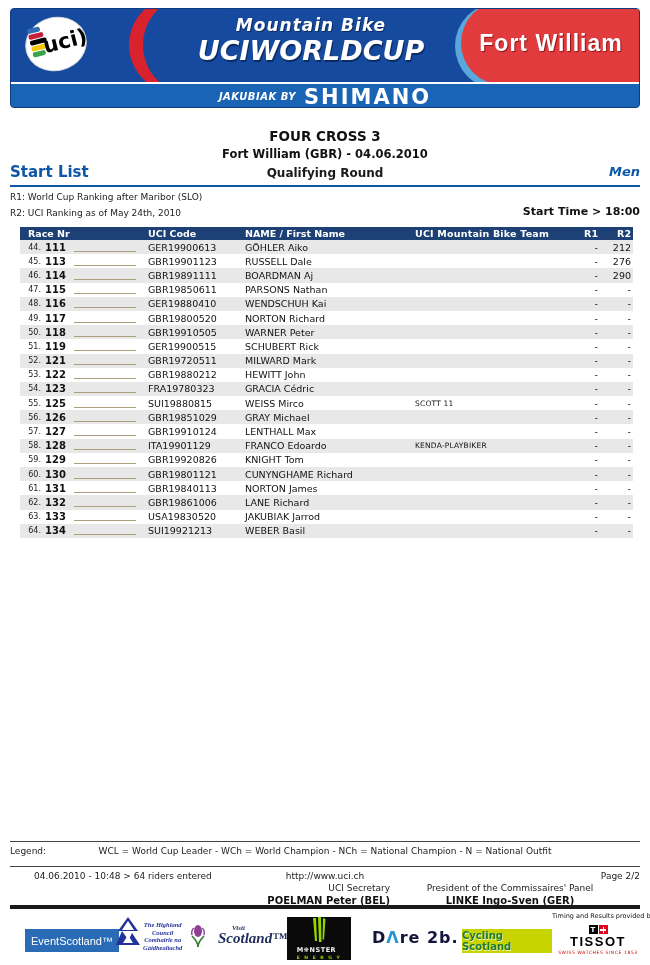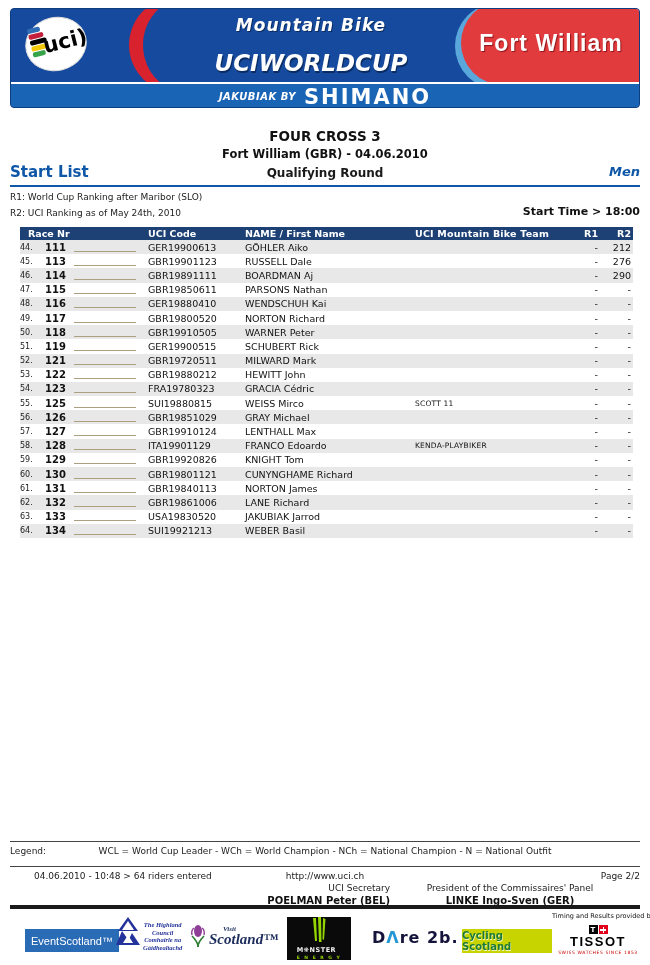--- a/index.html
+++ b/index.html
@@ -25,8 +25,8 @@
   .series { position:absolute; left:150px; top:6px; width:300px; text-align:center; color:#fff; }
   .series .line1 { font-size:17px; font-weight:bold; font-style:italic; letter-spacing:1px;
                    text-shadow:1px 1px 0 #0a2c63; }
-  .series .line2 { font-size:23px; font-weight:bold; font-style:italic; letter-spacing:0px;
-                   margin-top:15px; text-shadow:1px 2px 0 #0a2c63; white-space:nowrap; }
+  .series .line2 { font-size:27px; font-weight:bold; font-style:italic; letter-spacing:0px;
+                   margin-top:0; text-shadow:1px 2px 0 #0a2c63; white-space:nowrap; }
   .loc-blue { position:absolute; right:-2px; top:-6px; width:186px; height:86px;
               background:#5aa7dc; border-radius:60px 0 0 60px; }
   .loc-red { position:absolute; right:-2px; top:-8px; width:180px; height:84px;

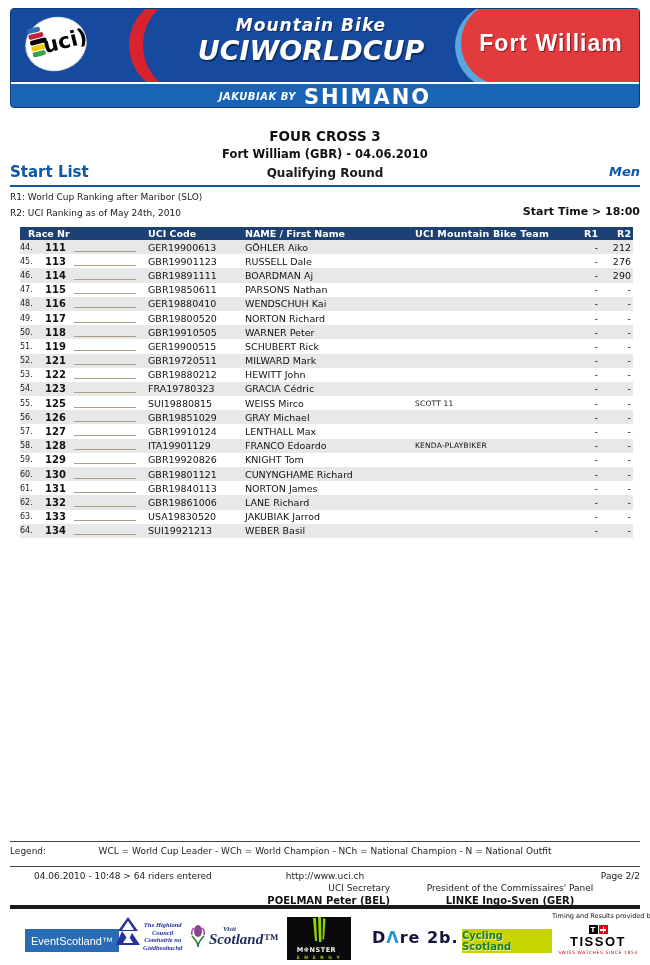--- a/index.html
+++ b/index.html
@@ -62,7 +62,7 @@
   .trow { display:flex; height:14.2px; align-items:center; font-size:9.5px; color:#111; }
   .trow.even { background:#e8e8e8; }
   .trow.odd { background:#ffffff; }
-  .c-idx { width:24px; text-align:left; font-size:8px; padding-right:3px; color:#222; }
+  .c-idx { width:24px; text-align:right; font-size:8px; padding-right:3px; color:#222; }
   .c-nr { width:104px; display:flex; align-items:flex-end; }
   .c-nr .nr { font-weight:bold; font-size:10px; padding-left:1px; line-height:11px; }
   .c-nr .blank { flex:1; border-bottom:1px solid #ab9f80; height:10px; margin:0 12px 1px 8px; }

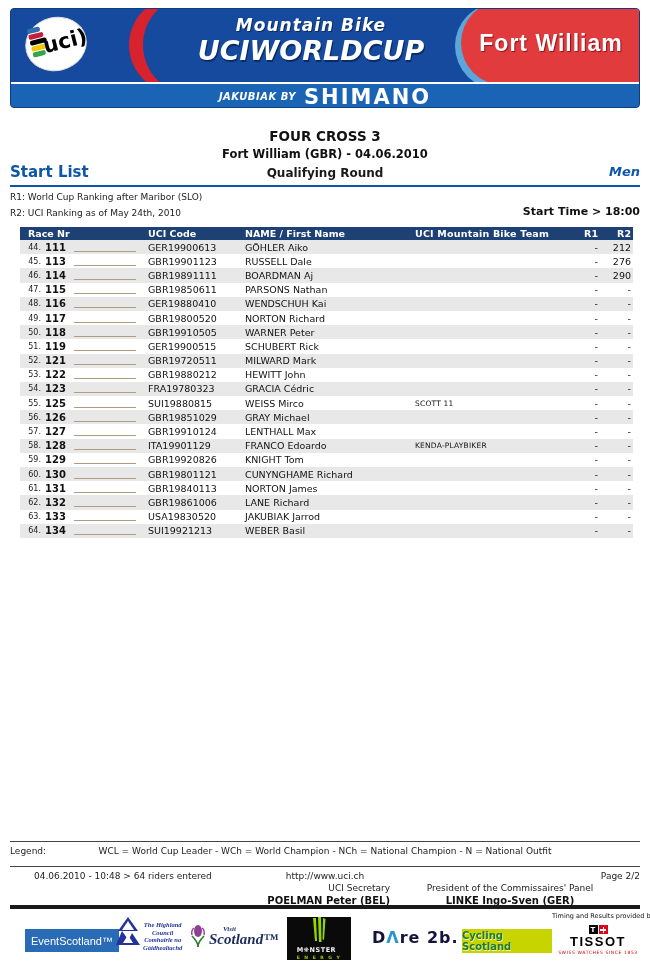--- a/index.html
+++ b/index.html
@@ -96,7 +96,7 @@
   .sp-highland { position:absolute; left:116px; top:917px; display:flex; gap:3px; }
   .sp-highland .hc-text { font-family:"Liberation Serif",serif; font-weight:bold; font-style:italic;
                           font-size:6.5px; color:#24339b; line-height:7.5px; text-align:center; padding-top:4px; }
-  .sp-visit { position:absolute; left:190px; top:924px; display:flex; align-items:center; gap:3px; }
+  .sp-visit { position:absolute; left:190px; top:924px; display:flex; align-items:flex-start; gap:12px; }
   .sp-visit .vs-text { font-family:"Liberation Serif",serif; color:#1d2d5c; }
   .sp-visit .vs-top { font-size:7px; font-weight:bold; font-style:italic; margin-left:14px; }
   .sp-visit .vs-main { font-size:15px; font-style:italic; font-weight:bold; margin-top:-2px; }

